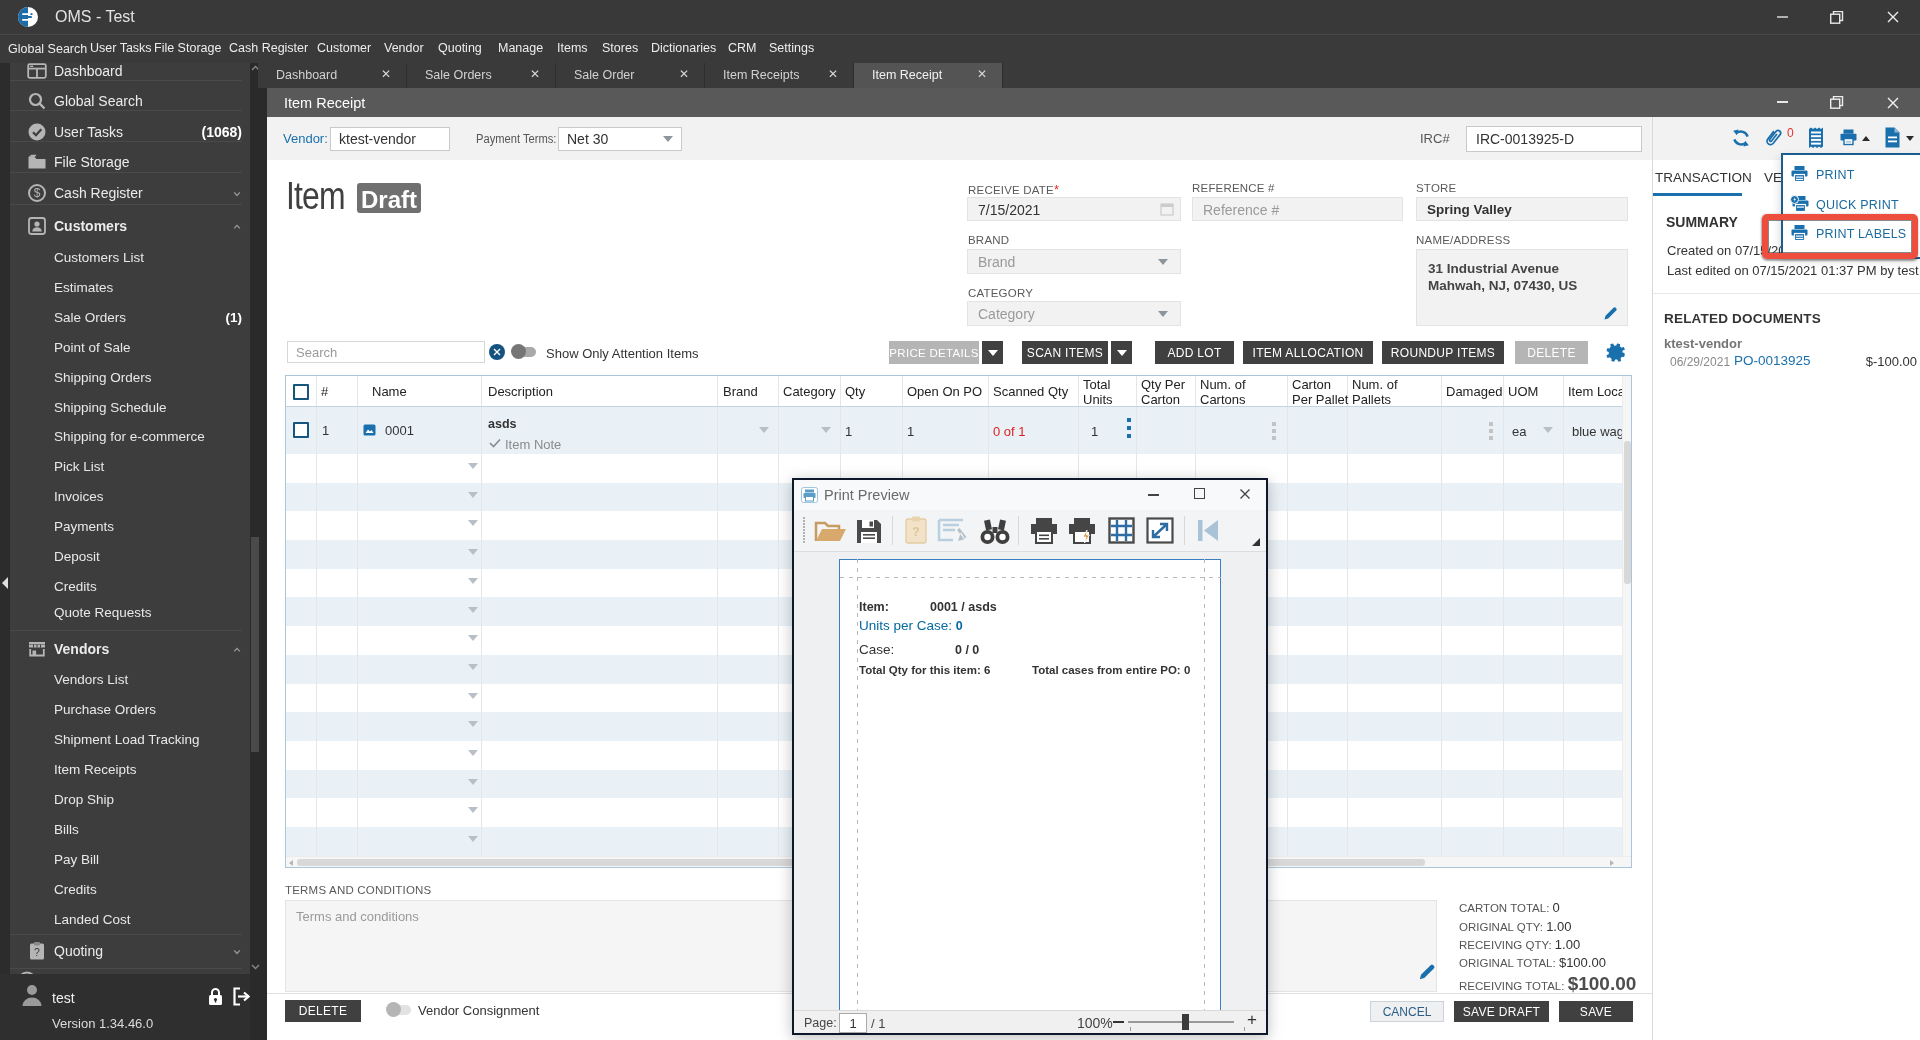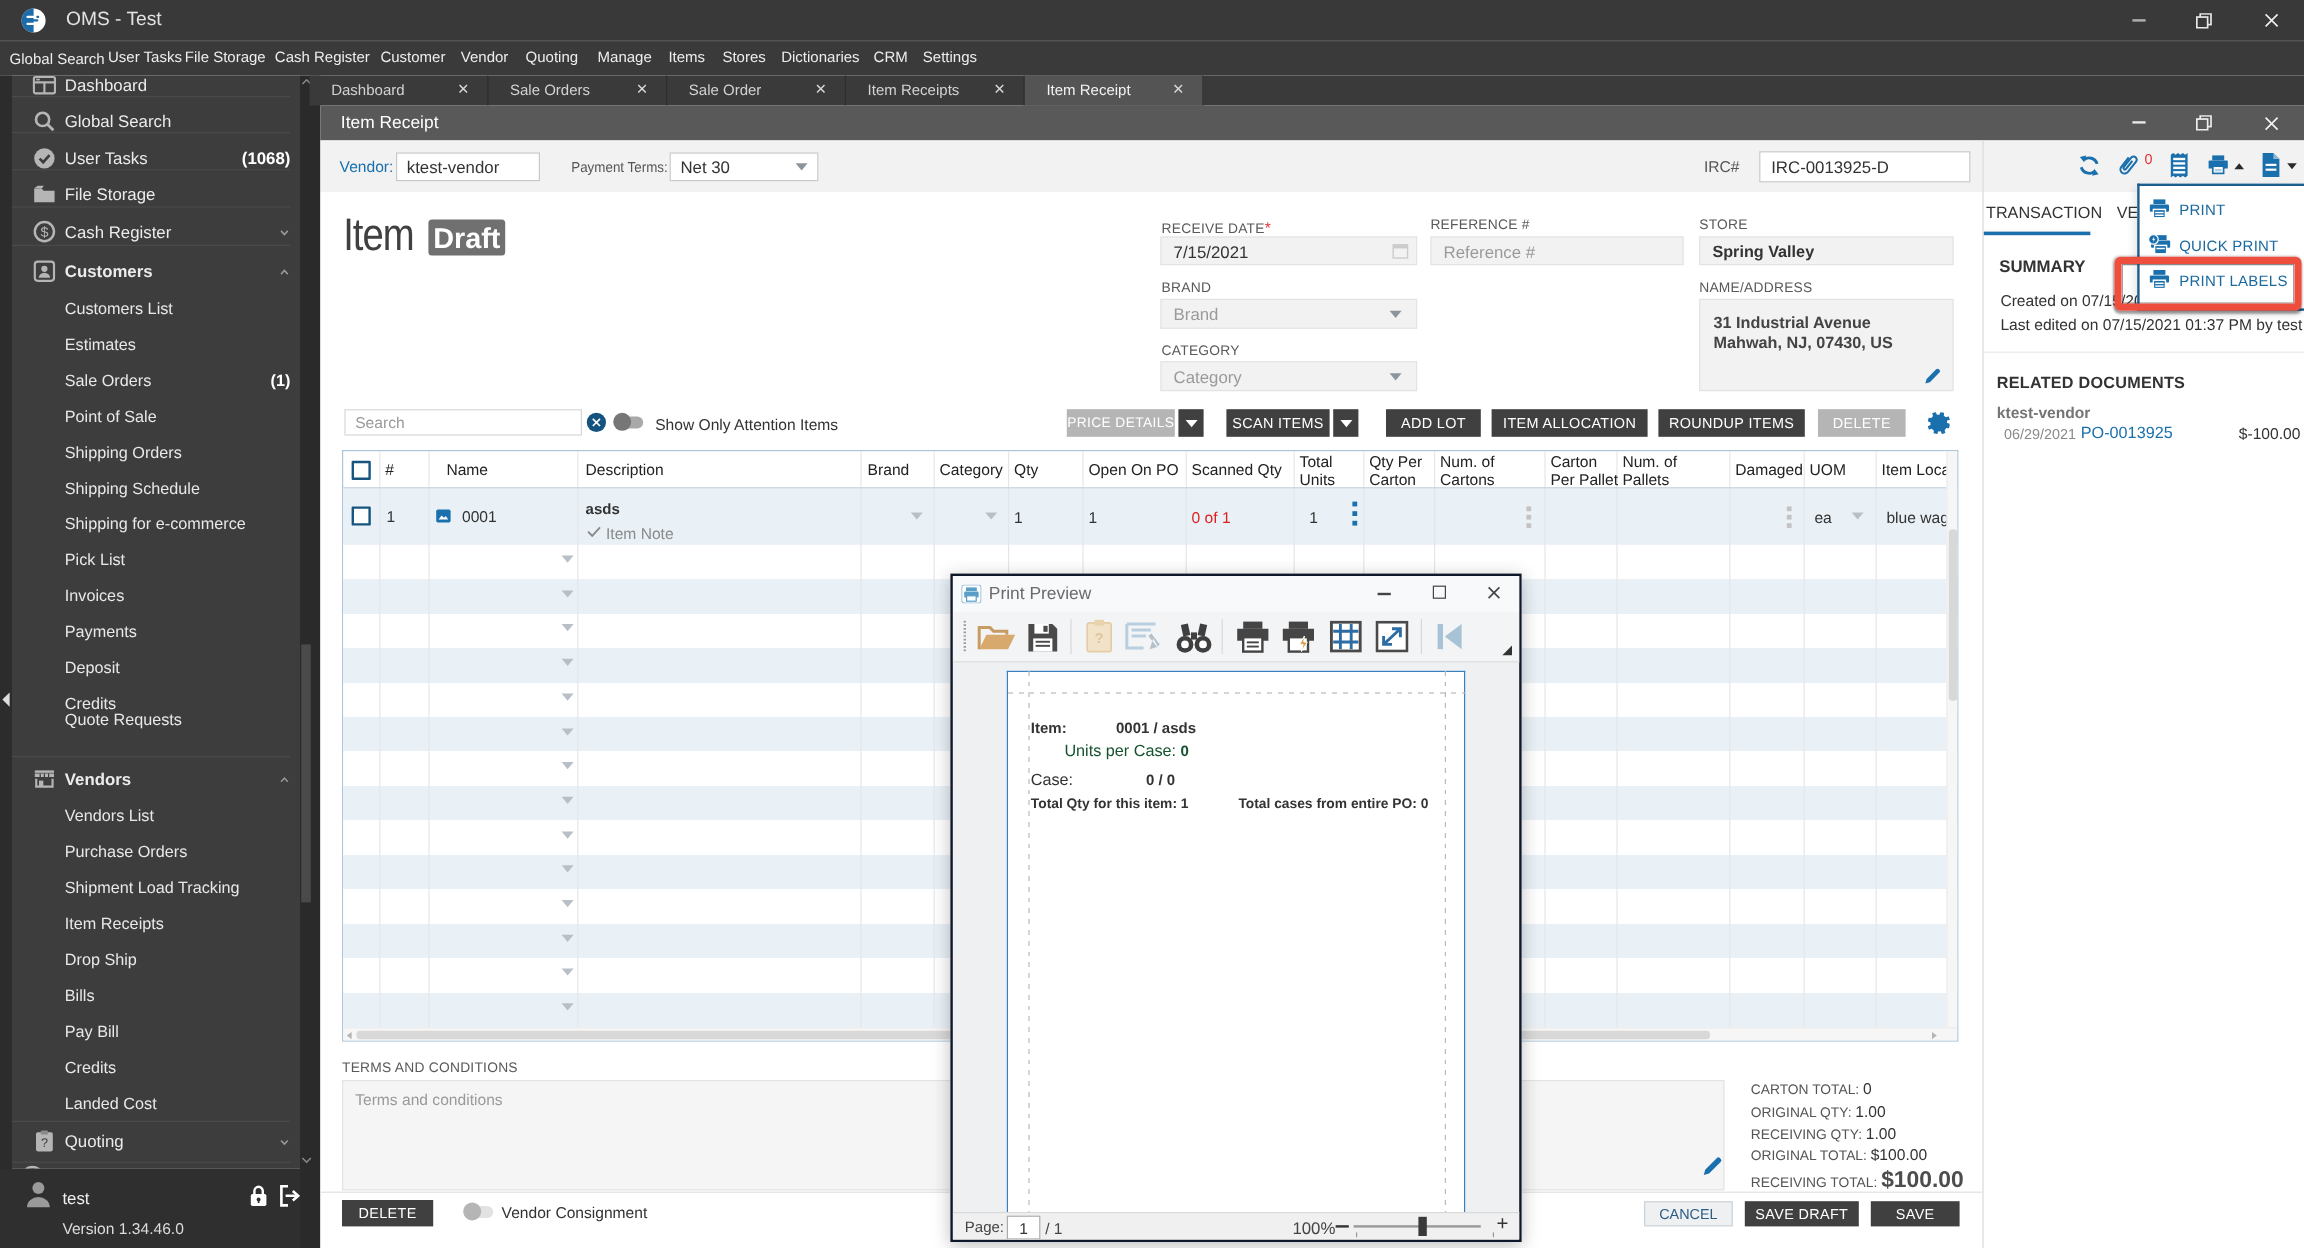--- a/index.html
+++ b/index.html
@@ -165,7 +165,7 @@
     <div class="ssub" style="top:509px;">
         <span class="t">Credits</span>
       </div>
-    <div class="ssub" style="top:522px;padding-left:37px;">
+    <div class="ssub" style="top:535px;padding-left:37px;">
         <span class="t">Quote Requests</span>
       </div>
     <div class="ssep" style="top:567px;"></div>

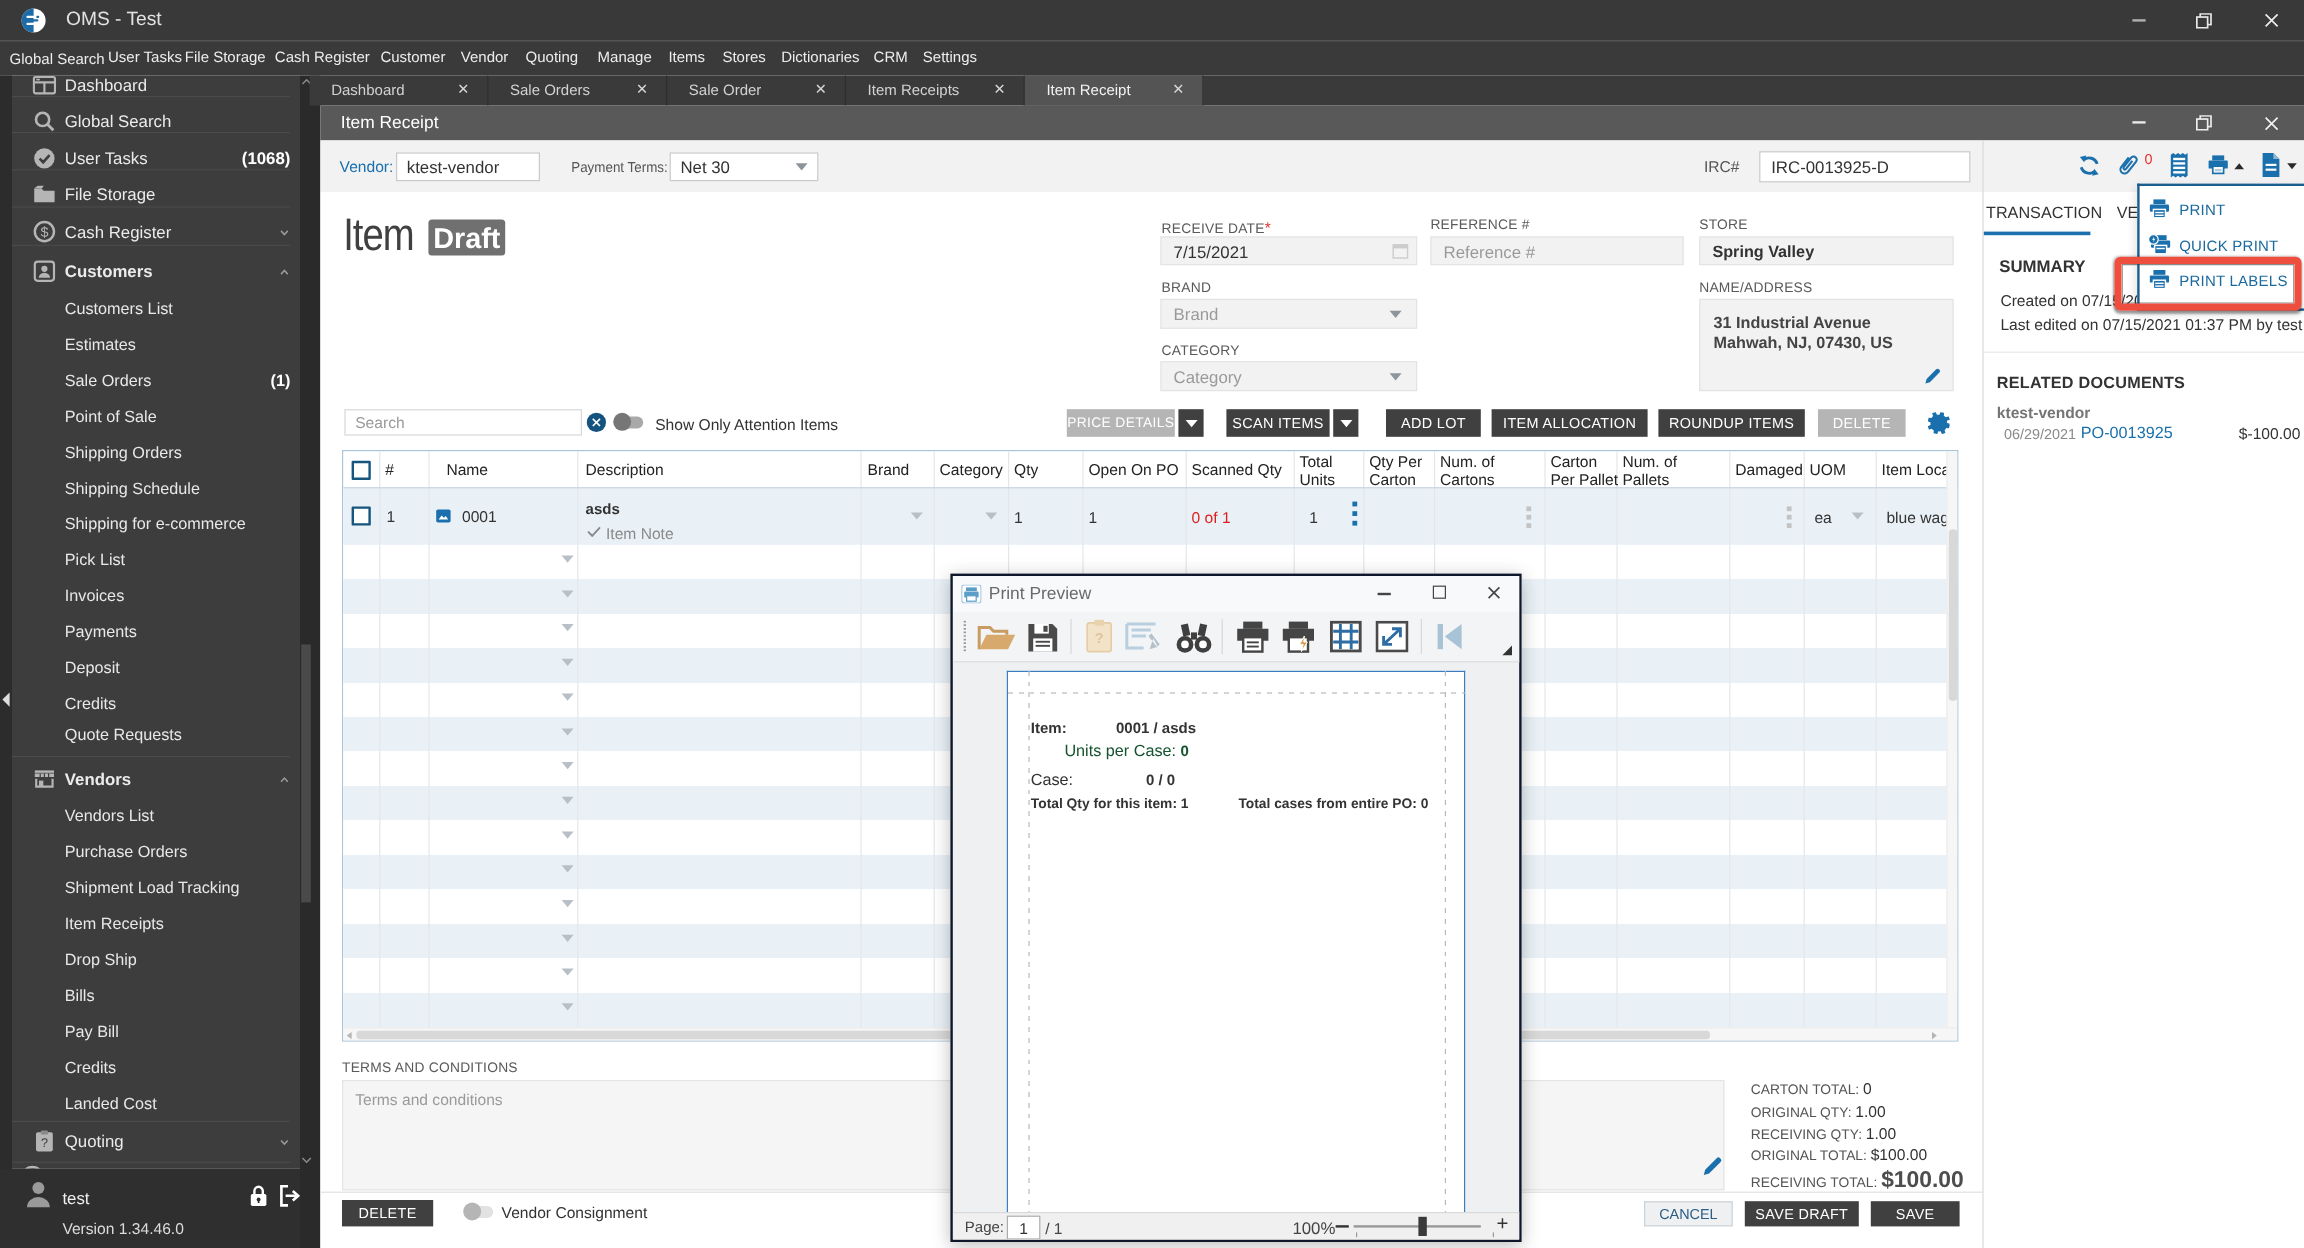--- a/index.html
+++ b/index.html
@@ -592,7 +592,7 @@
     <div class="abs" style="left:46px;top:97px;width:381px;height:1px;background:repeating-linear-gradient(to right,#b9b9b9 0 4px,transparent 4px 9px);"></div>
     <div class="abs" style="left:65px;top:120px;font-size:12.5px;color:#333;font-weight:bold;">Item:</div>
     <div class="abs" style="left:136px;top:120px;font-size:12.5px;color:#333;font-weight:bold;">0001 / asds</div>
-    <div class="abs" style="left:65px;top:138px;font-size:13.5px;color:#14532d;margin-left:28px;">Units per Case: <span style="font-weight:bold;font-size:12.5px;">0</span></div>
+    <div class="abs" style="left:65px;top:138px;font-size:13.5px;color:#0369a1;">Units per Case: <span style="font-weight:bold;font-size:12.5px;">0</span></div>
     <div class="abs" style="left:65px;top:162px;font-size:13.5px;color:#333;">Case:</div>
     <div class="abs" style="left:161px;top:163px;font-size:12.5px;color:#333;font-weight:bold;">0 / 0</div>
     <div class="abs" style="left:65px;top:184px;font-size:11.5px;color:#333;font-weight:bold;">Total Qty for this item: 1</div>

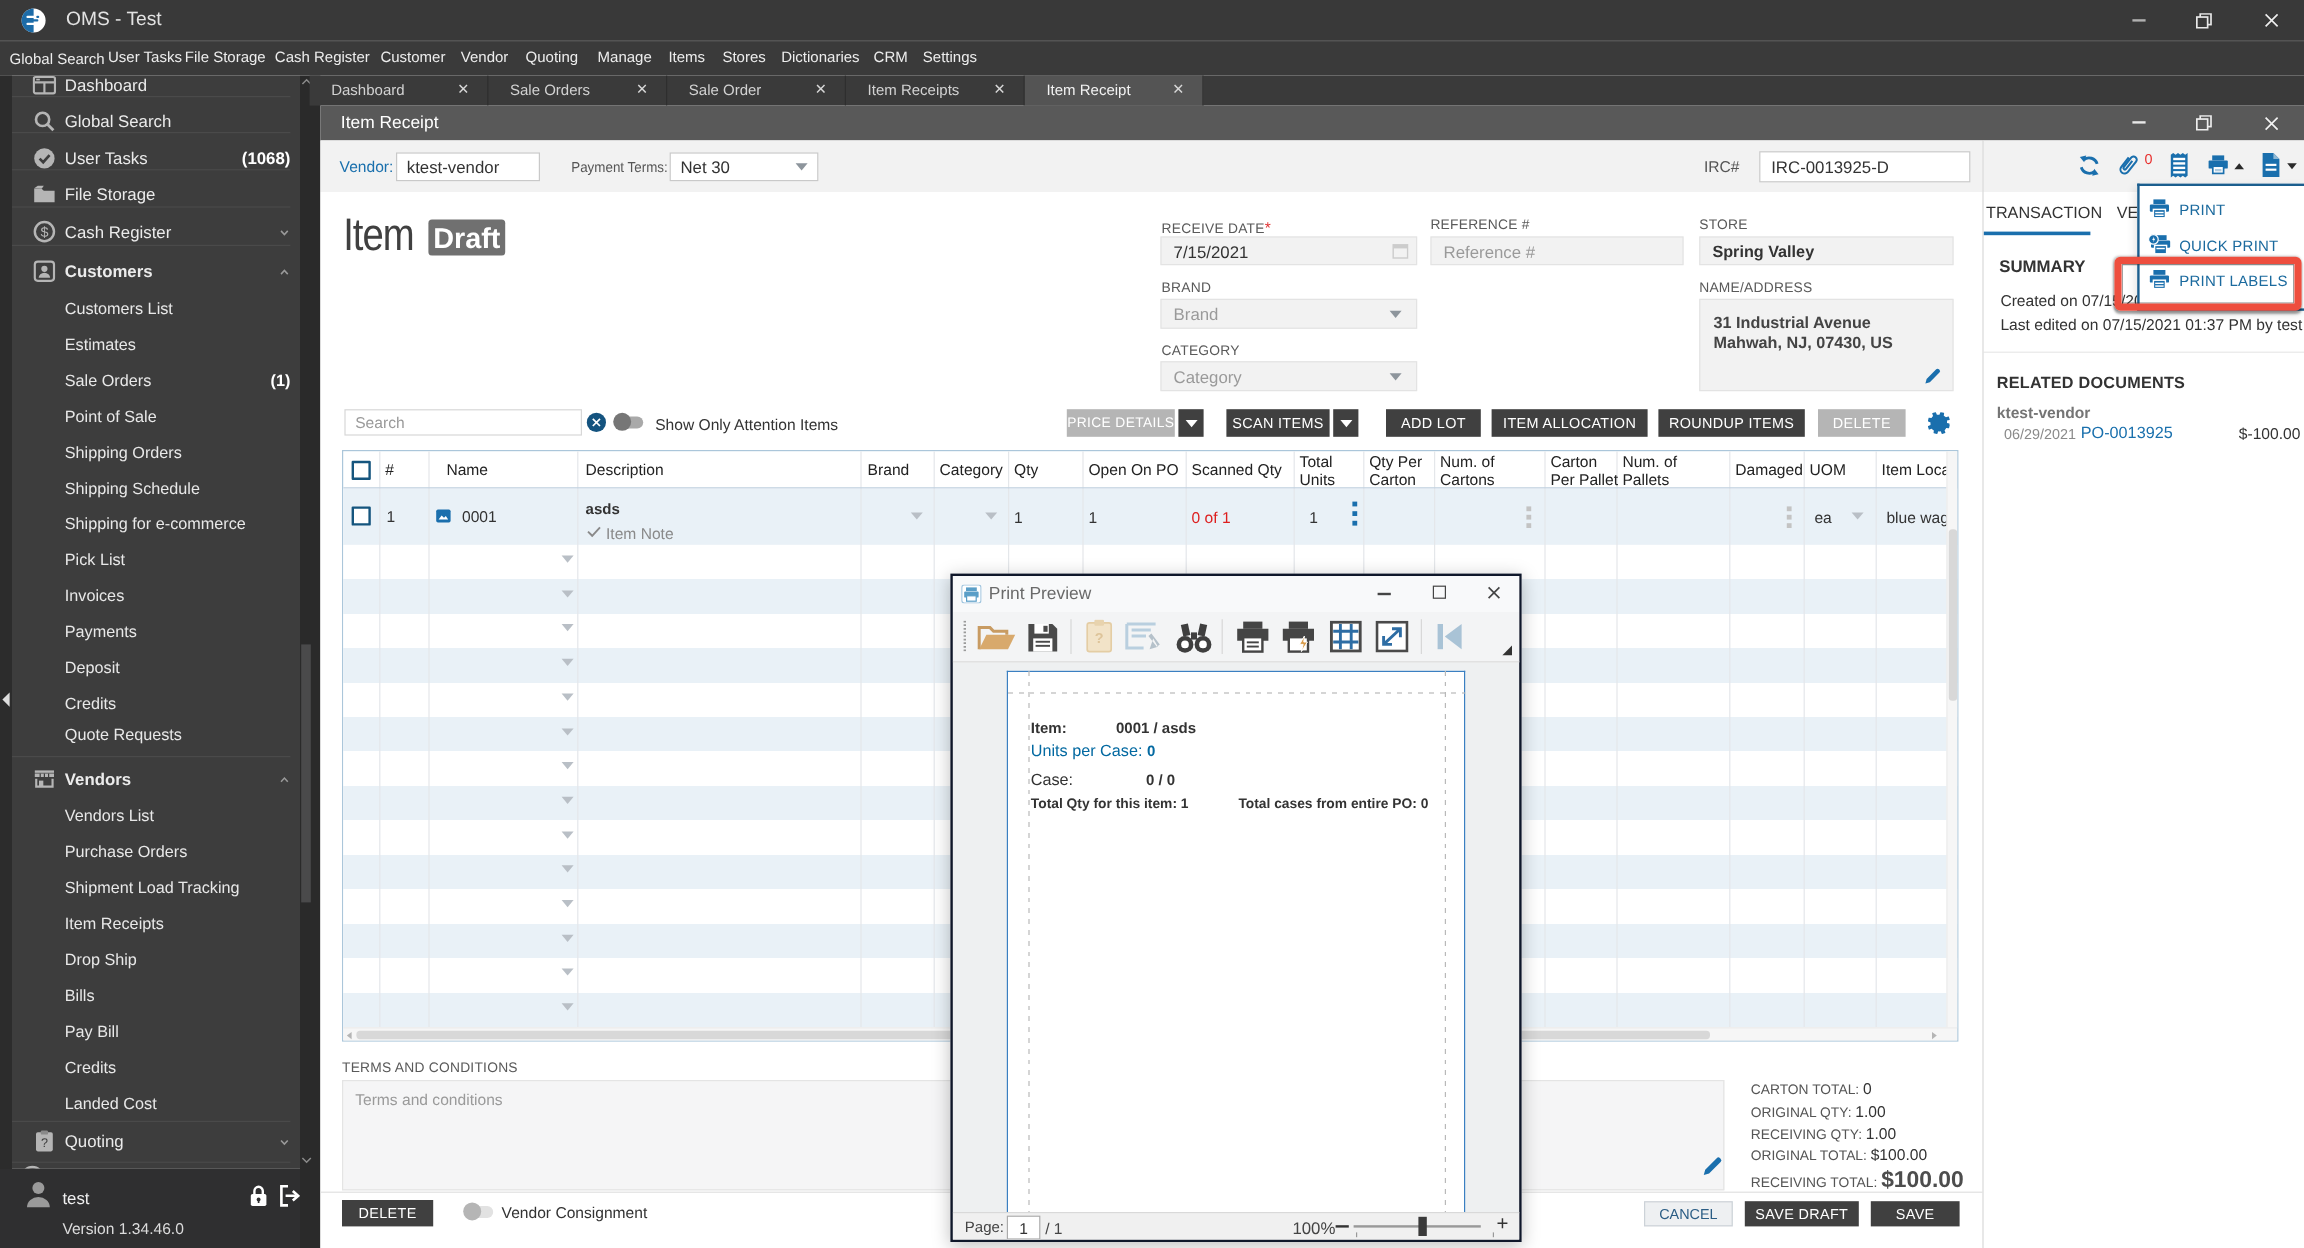--- a/index.html
+++ b/index.html
@@ -595,7 +595,7 @@
     <div class="abs" style="left:65px;top:138px;font-size:13.5px;color:#0369a1;">Units per Case: <span style="font-weight:bold;font-size:12.5px;">0</span></div>
     <div class="abs" style="left:65px;top:162px;font-size:13.5px;color:#333;">Case:</div>
     <div class="abs" style="left:161px;top:163px;font-size:12.5px;color:#333;font-weight:bold;">0 / 0</div>
-    <div class="abs" style="left:65px;top:184px;font-size:11.5px;color:#333;font-weight:bold;">Total Qty for this item: 1</div>
+    <div class="abs" style="left:65px;top:184px;font-size:11.5px;color:#333;font-weight:bold;">Total Qty for this item: 6</div>
     <div class="abs" style="left:238px;top:184px;font-size:11.5px;color:#333;font-weight:bold;">Total cases from entire PO: 0</div>
 
     <div class="abs" style="left:0;top:530px;width:474px;height:25px;background:#f0f0f0;border-top:1px solid #d9d9d9;">

